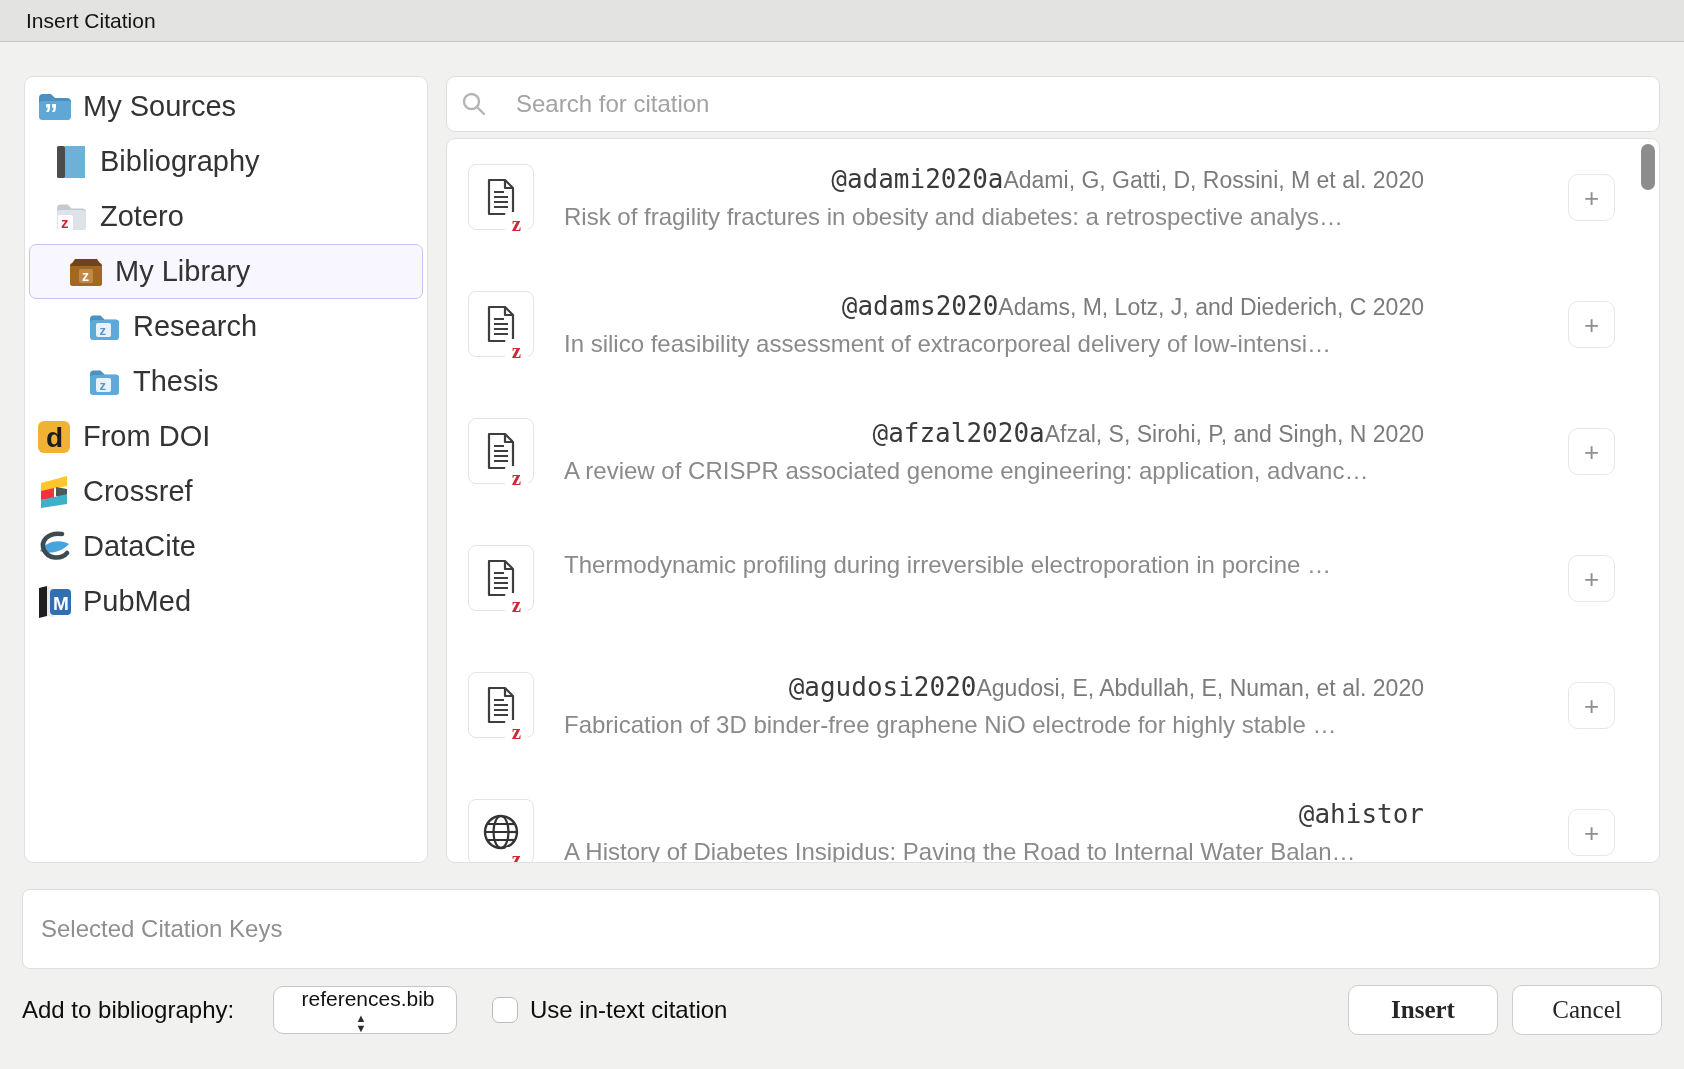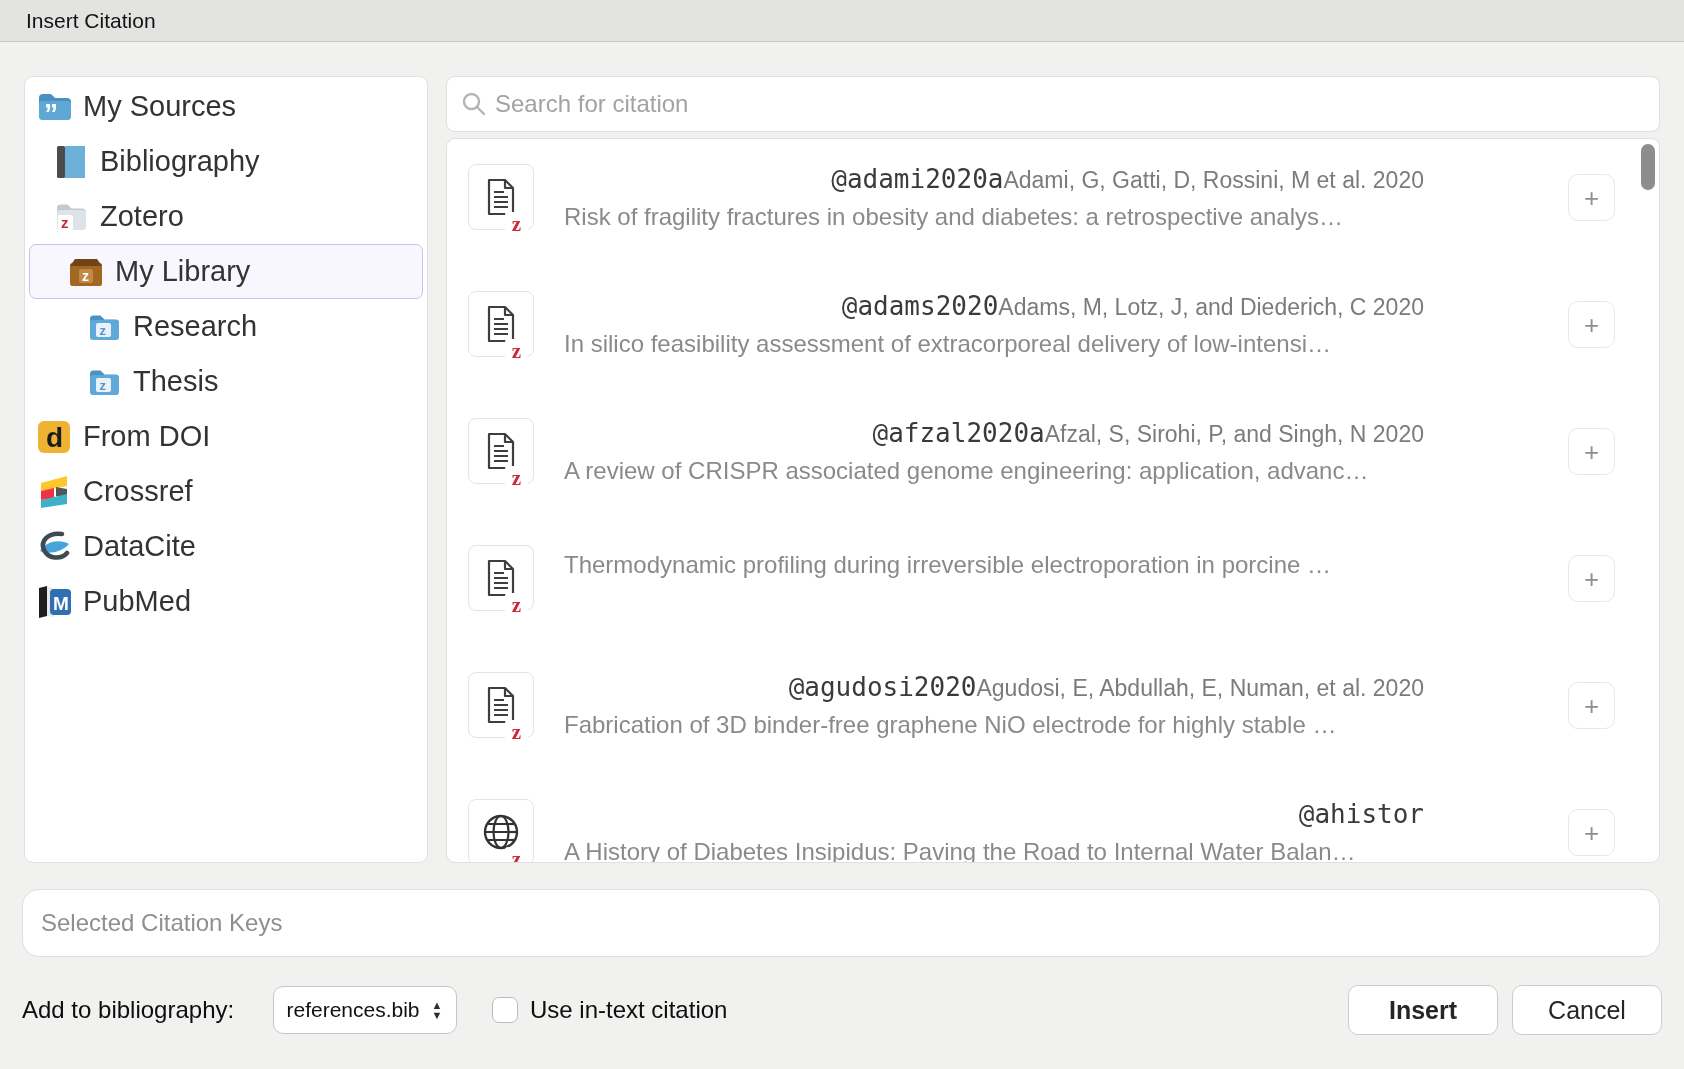--- a/index.html
+++ b/index.html
@@ -24,7 +24,7 @@
              border:1px solid #dedede;border-radius:9px;display:flex;align-items:center;}
   .searchbox .mag{margin-left:14px;flex:0 0 26px;height:26px;}
   .searchbox input{flex:1;border:none;outline:none;background:transparent;font-size:24px;
-                   font-family:"Liberation Sans",sans-serif;color:#0369a1;margin-left:6px;margin-right:10px;}
+                   font-family:"Liberation Sans",sans-serif;color:#0369a1;margin-left:27px;margin-right:10px;}
   .searchbox input::placeholder{color:#a3a3a3;}
   
   .listpanel{position:absolute;left:446px;top:138px;width:1214px;height:725px;background:#fff;

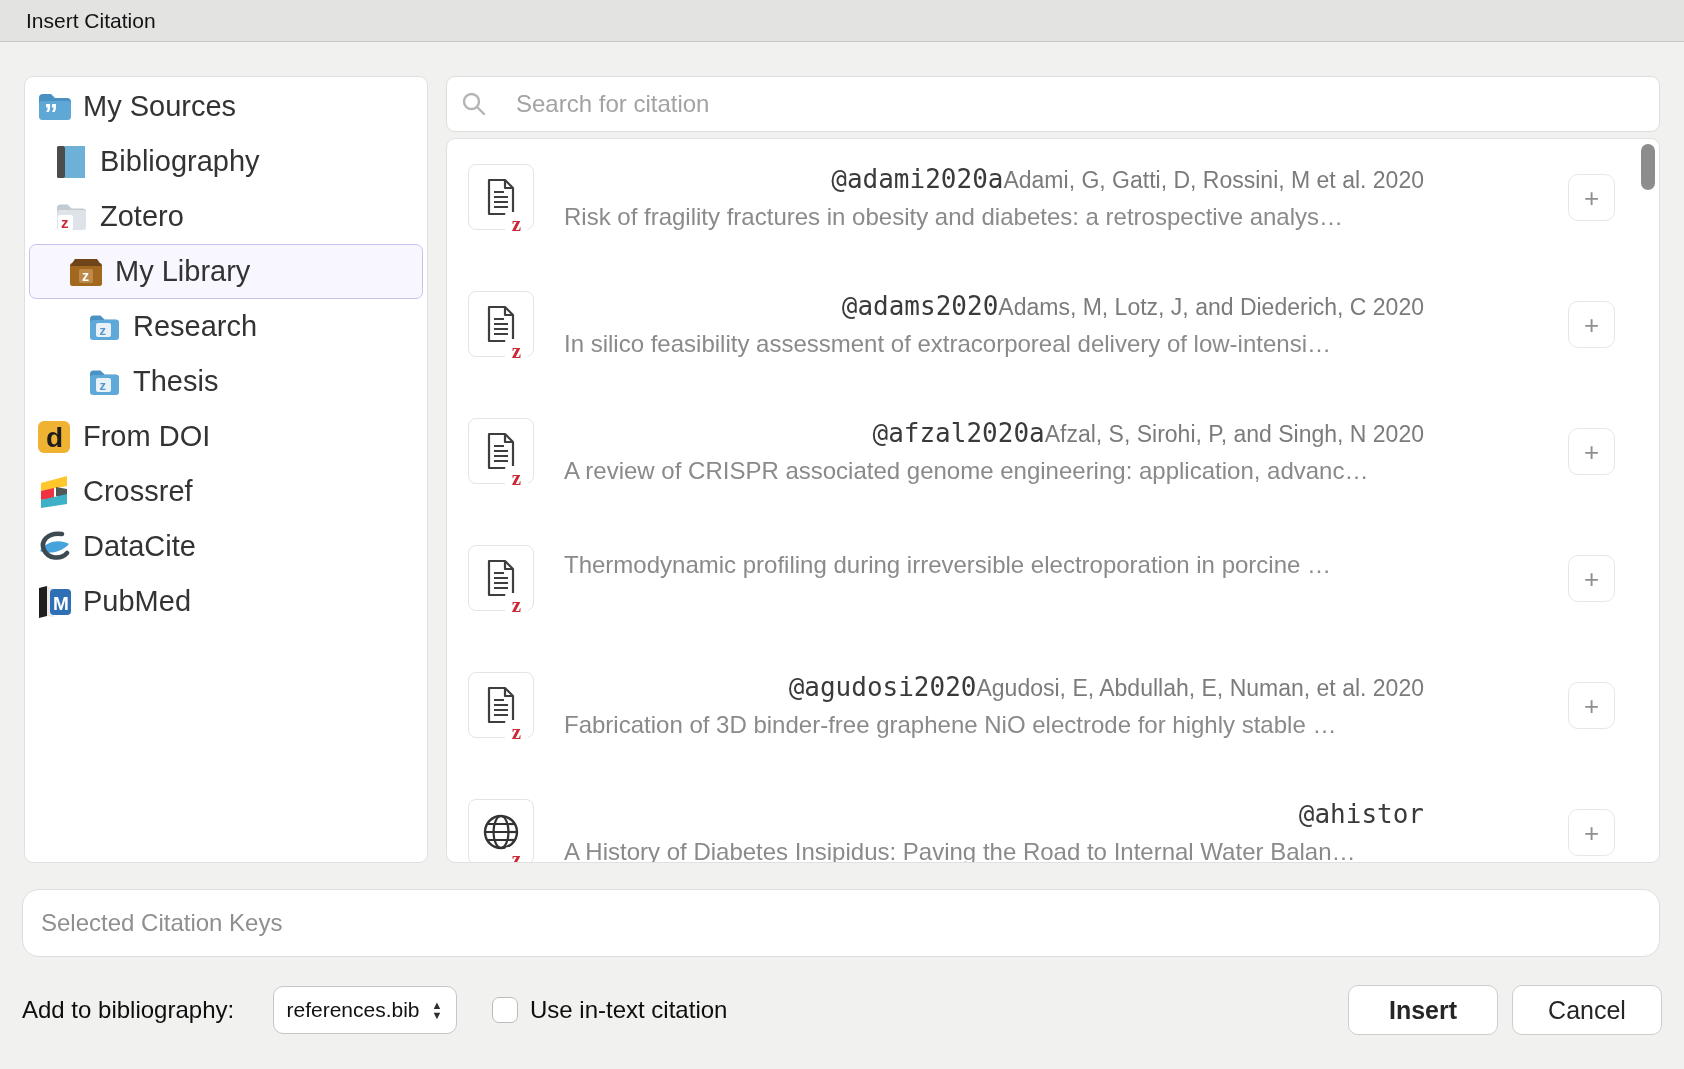--- a/index.html
+++ b/index.html
@@ -46,8 +46,8 @@
            border-radius:10px;background:#fff;color:#8f8f8f;font-size:26px;font-weight:300;line-height:1;
            font-family:"Liberation Sans",sans-serif;display:flex;align-items:center;justify-content:center;cursor:pointer;}
   
-  .keysbox{position:absolute;left:22px;top:889px;width:1638px;height:68px;background:#fff;
-           border:1px solid #dedede;border-radius:17px;display:flex;align-items:center;}
+  .keysbox{position:absolute;left:22px;top:889px;width:1638px;height:80px;background:#fff;
+           border:1px solid #dedede;border-radius:8px;display:flex;align-items:center;}
   .keysbox input{flex:1;border:none;outline:none;background:transparent;font-size:24px;
                  font-family:"Liberation Sans",sans-serif;color:#333;margin:0 16px;}
   .keysbox input::placeholder{color:#8f8f8f;}

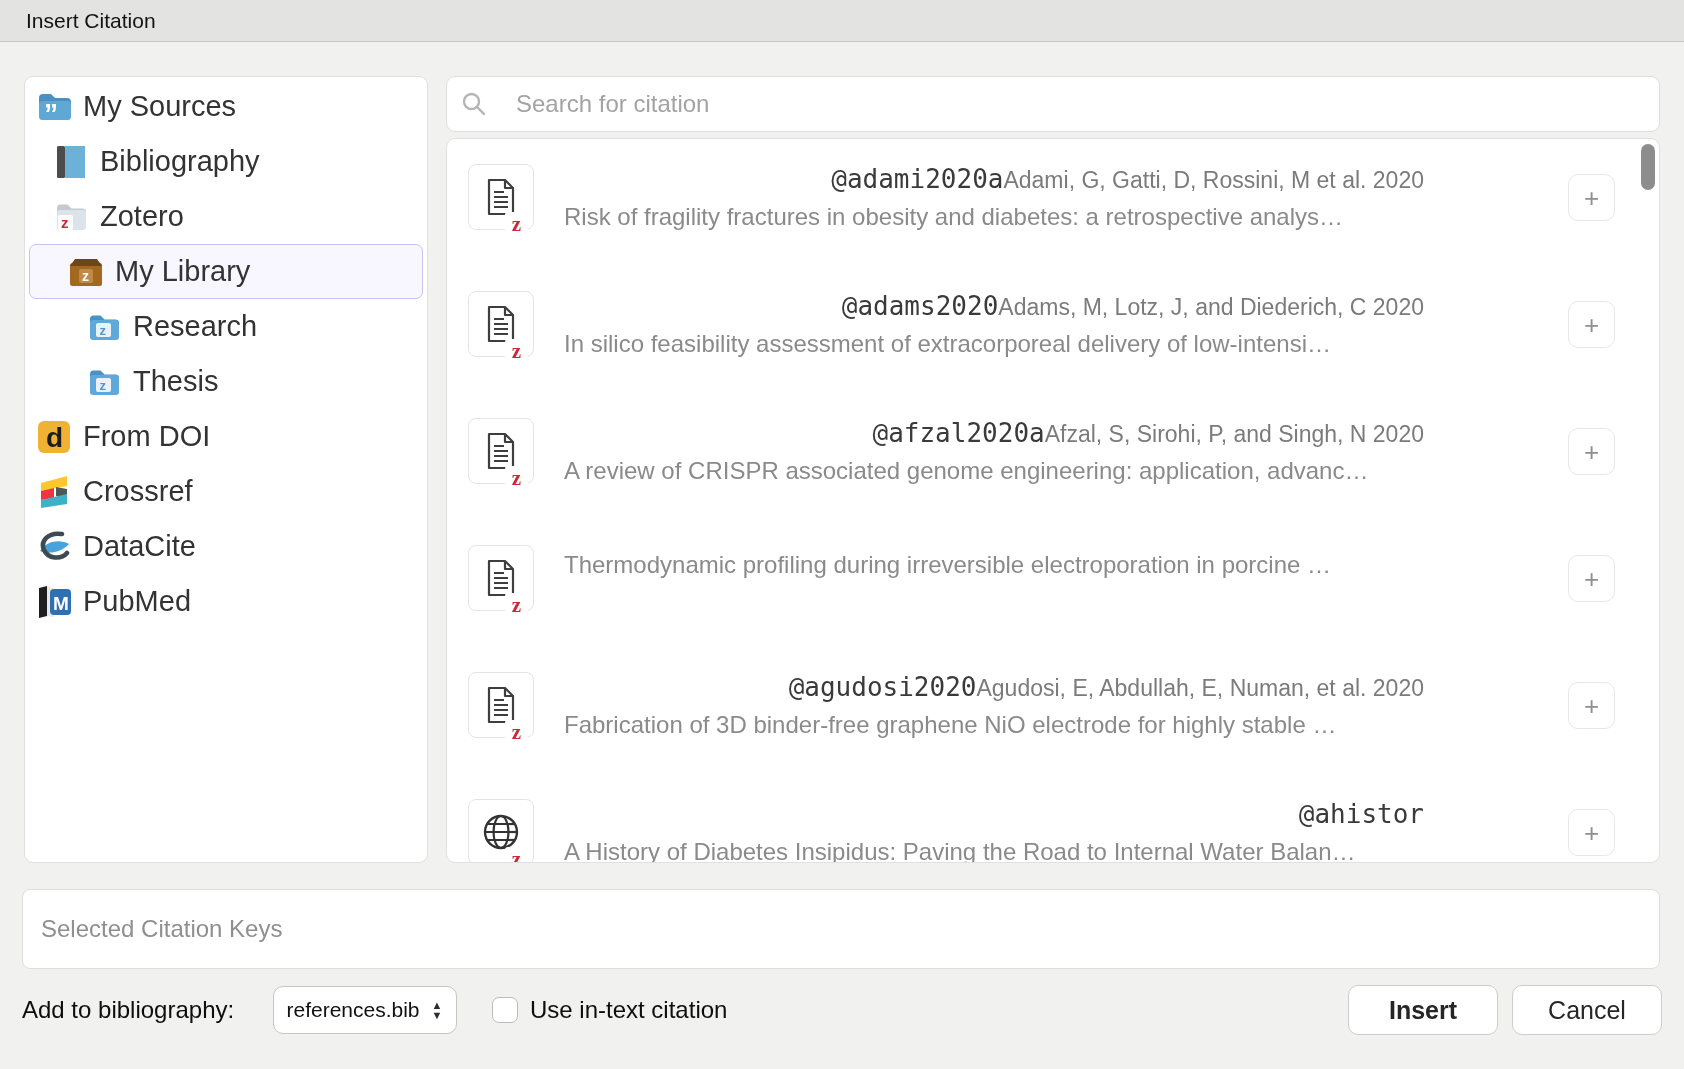--- a/index.html
+++ b/index.html
@@ -54,7 +54,7 @@
   
   .f-label{position:absolute;font-size:24px;color:#0e0e0e;line-height:50px;top:985px;}
   .bib-select{position:absolute;left:273px;top:986px;width:184px;height:48px;border:1px solid #c6c6c6;
-              border-radius:10px;background:#fff;display:flex;align-items:center;cursor:pointer;}
+              border-radius:10px;background:#fff;display:flex;align-items:center;cursor:pointer;flex-direction:column;}
   .bib-select .sel-text{flex:1;text-align:center;font-size:21px;color:#111;padding-left:6px;}
   .bib-select .arrows{width:22px;display:flex;flex-direction:column;align-items:center;margin-right:8px;color:#2e2e2e;}
   .bib-select .arrows span{font-size:11px;line-height:10px;}

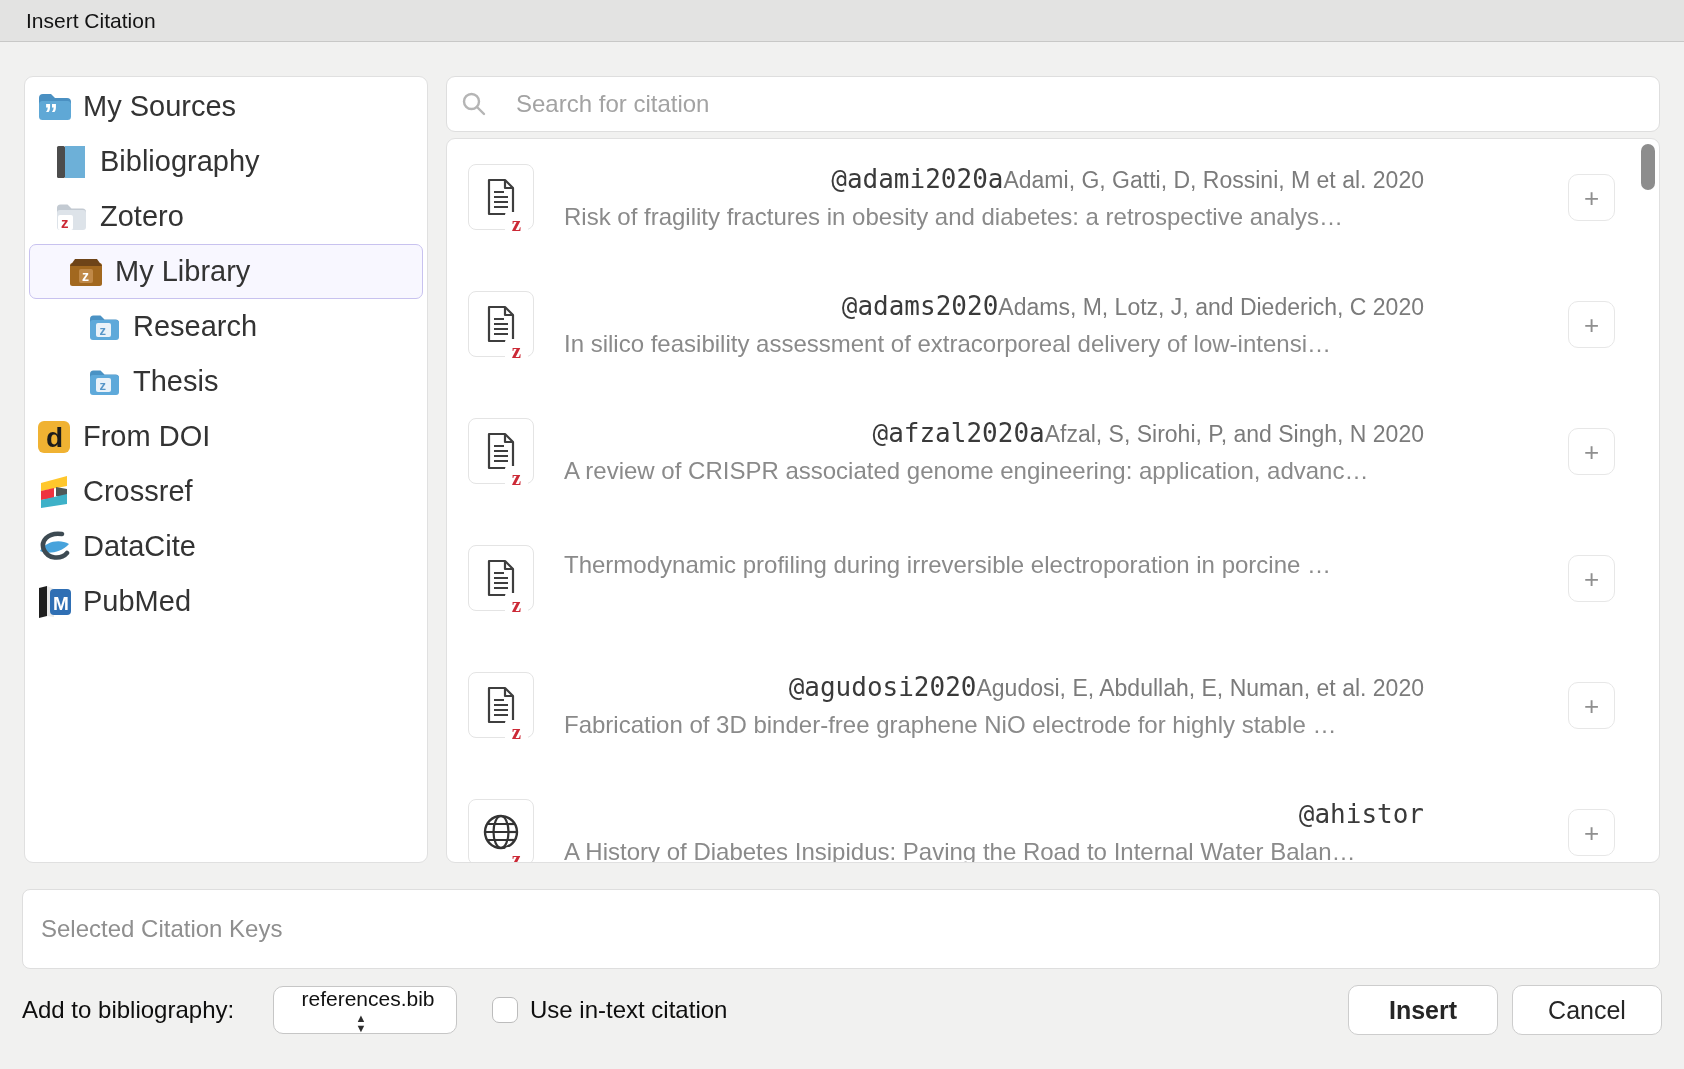--- a/index.html
+++ b/index.html
@@ -61,7 +61,7 @@
   .checkbox{position:absolute;left:492px;top:997px;width:26px;height:26px;border:1.5px solid #bcbcbc;
             border-radius:7px;background:#fff;cursor:pointer;}
   .btn{position:absolute;top:985px;width:150px;height:50px;border:1px solid #cdcdcd;border-radius:10px;
-       background:#fff;font-size:25px;font-family:Liberation Sans, sans-serif;color:#262626;cursor:pointer;
+       background:#fff;font-size:25px;font-family:Liberation Serif, serif;color:#262626;cursor:pointer;
        display:flex;align-items:center;justify-content:center;}
   .btn.primary{font-weight:700;}
   svg text{font-family:"Liberation Sans",sans-serif;}

